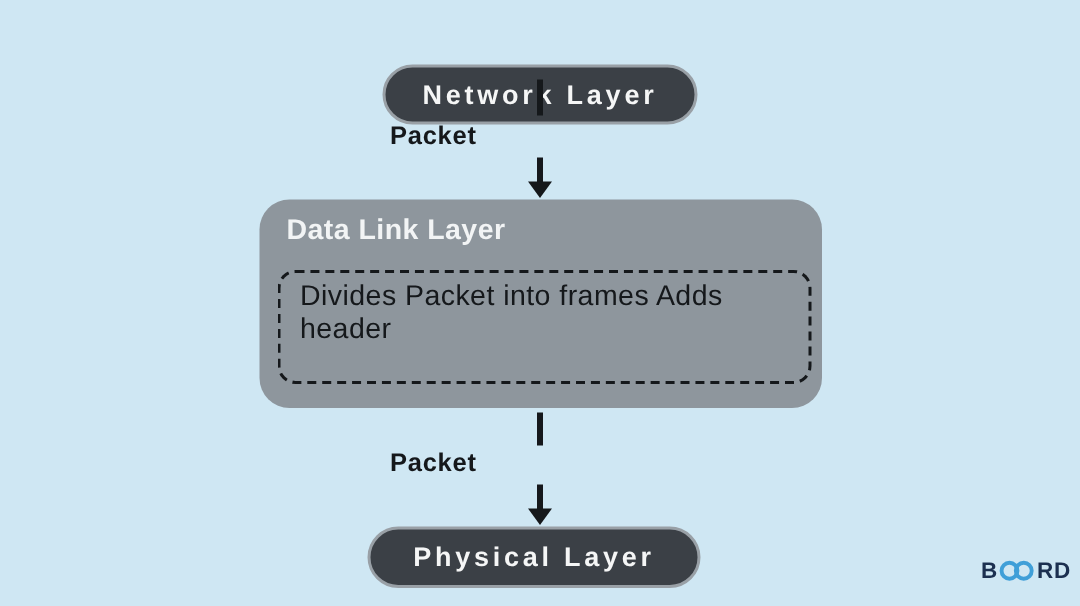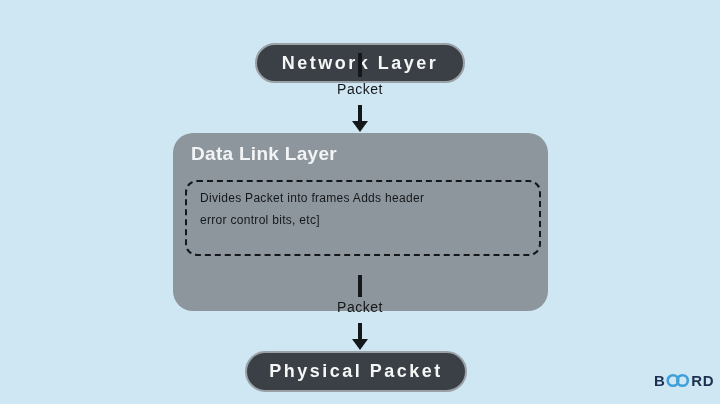--- a/index.html
+++ b/index.html
@@ -42,8 +42,8 @@
   #arrow2-head { top:339px; }
 
   .flow-label {
-    position:absolute; left:260px; width:200px; text-align:center;
-    font-weight:normal; font-size:14px; letter-spacing:0.5px;
+    position:absolute; left:260px; width:200px; 
+    font-weight:bold; font-size:17px; letter-spacing:0.5px;
     color:var(--text-dark,#101214);
   }
   #packet-label { top:81px; }

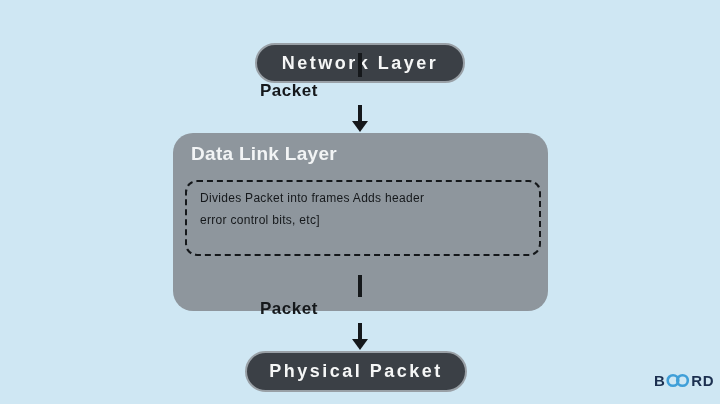--- a/index.html
+++ b/index.html
@@ -50,7 +50,7 @@
   #frames-label { top:299px; }
 
   #datalink-box {
-    position:absolute; left:173px; top:133px; width:375px; height:178px;
+    position:absolute; left:173px; top:133px; width:375px; height:139px;
     background:var(--box-fill,#8e969d);
     border-radius:20px;
   }

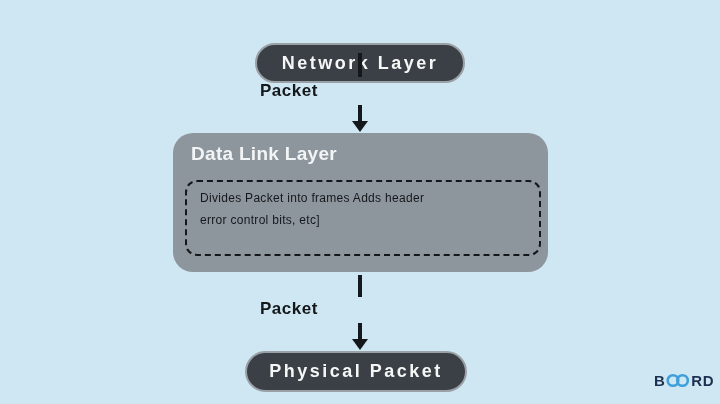--- a/index.html
+++ b/index.html
@@ -64,7 +64,7 @@
     border:2px dashed var(--text-dark,#17191c);
     border-radius:12px;
     padding:5px 0 0 13px;
-    font-size:12px; line-height:22px; letter-spacing:0.3px;
+    font-size:19px; line-height:22px; letter-spacing:0.3px;
     color:var(--text-dark,#17191c);
   }
   #board-logo {

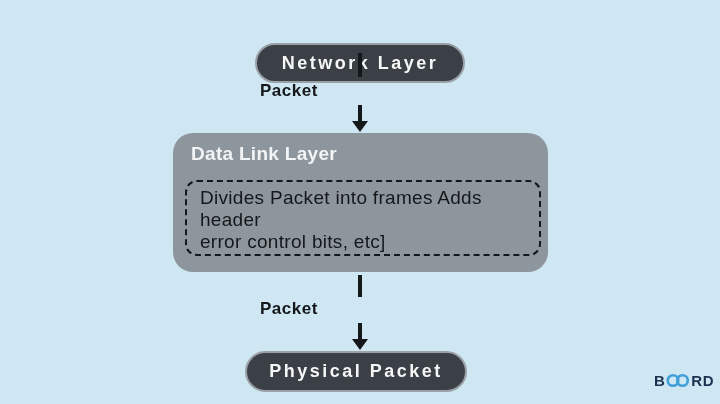--- a/index.html
+++ b/index.html
@@ -95,7 +95,6 @@
     <div id="datalink-title">Data Link Layer</div>
     <div id="datalink-desc">
       <div>Divides Packet into frames Adds header</div>
-      <div>error control bits, etc]</div>
     </div>
   </div>
 

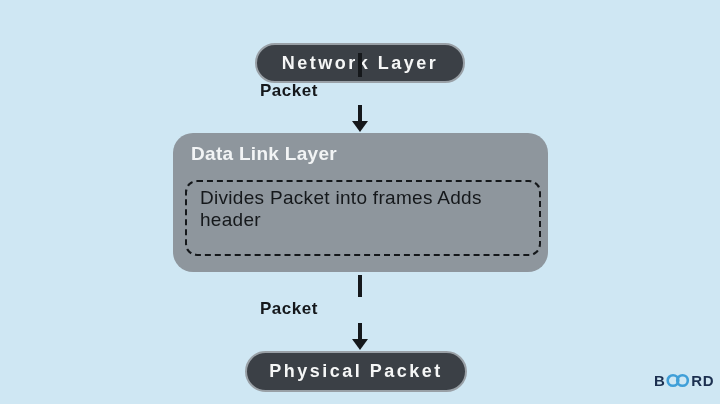--- a/index.html
+++ b/index.html
@@ -106,7 +106,7 @@
   <div id="arrow2-head" class="arrow-head"></div>
 
   <div id="physical-pill" class="pill">
-    <span>Physical Packet</span>
+    <span>Physical Layer</span>
   </div>
 
   <div id="board-logo">

